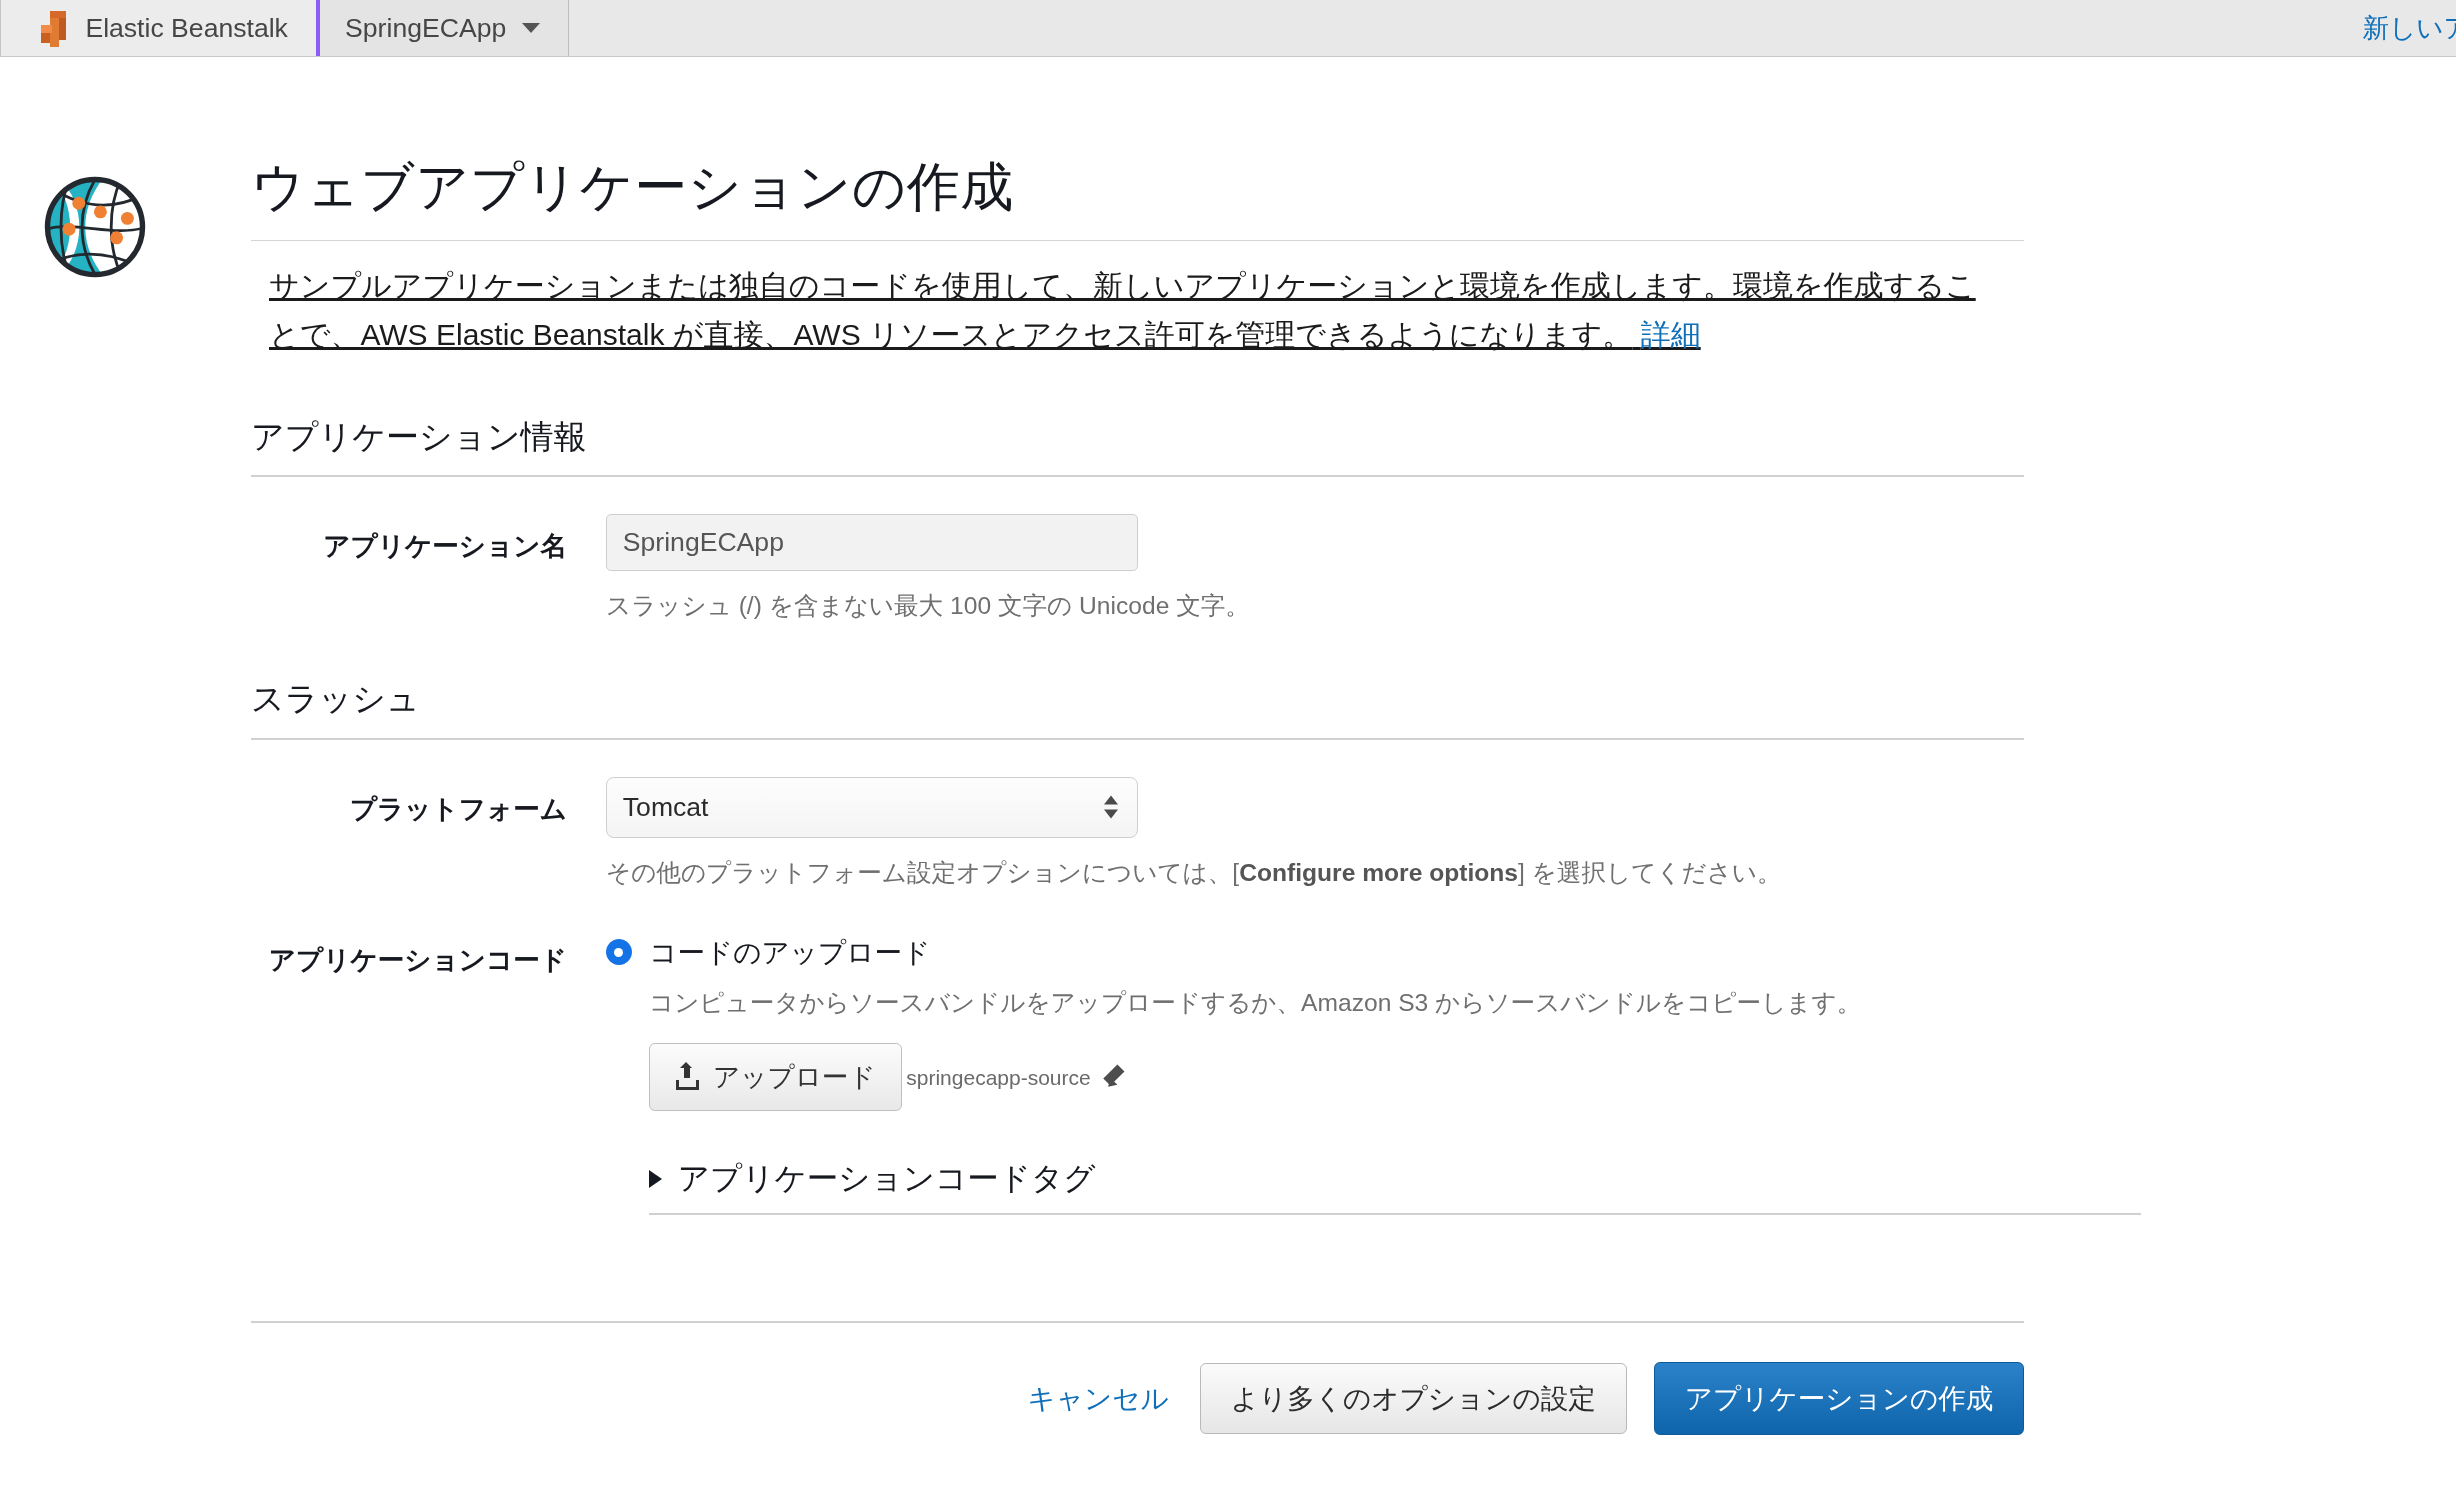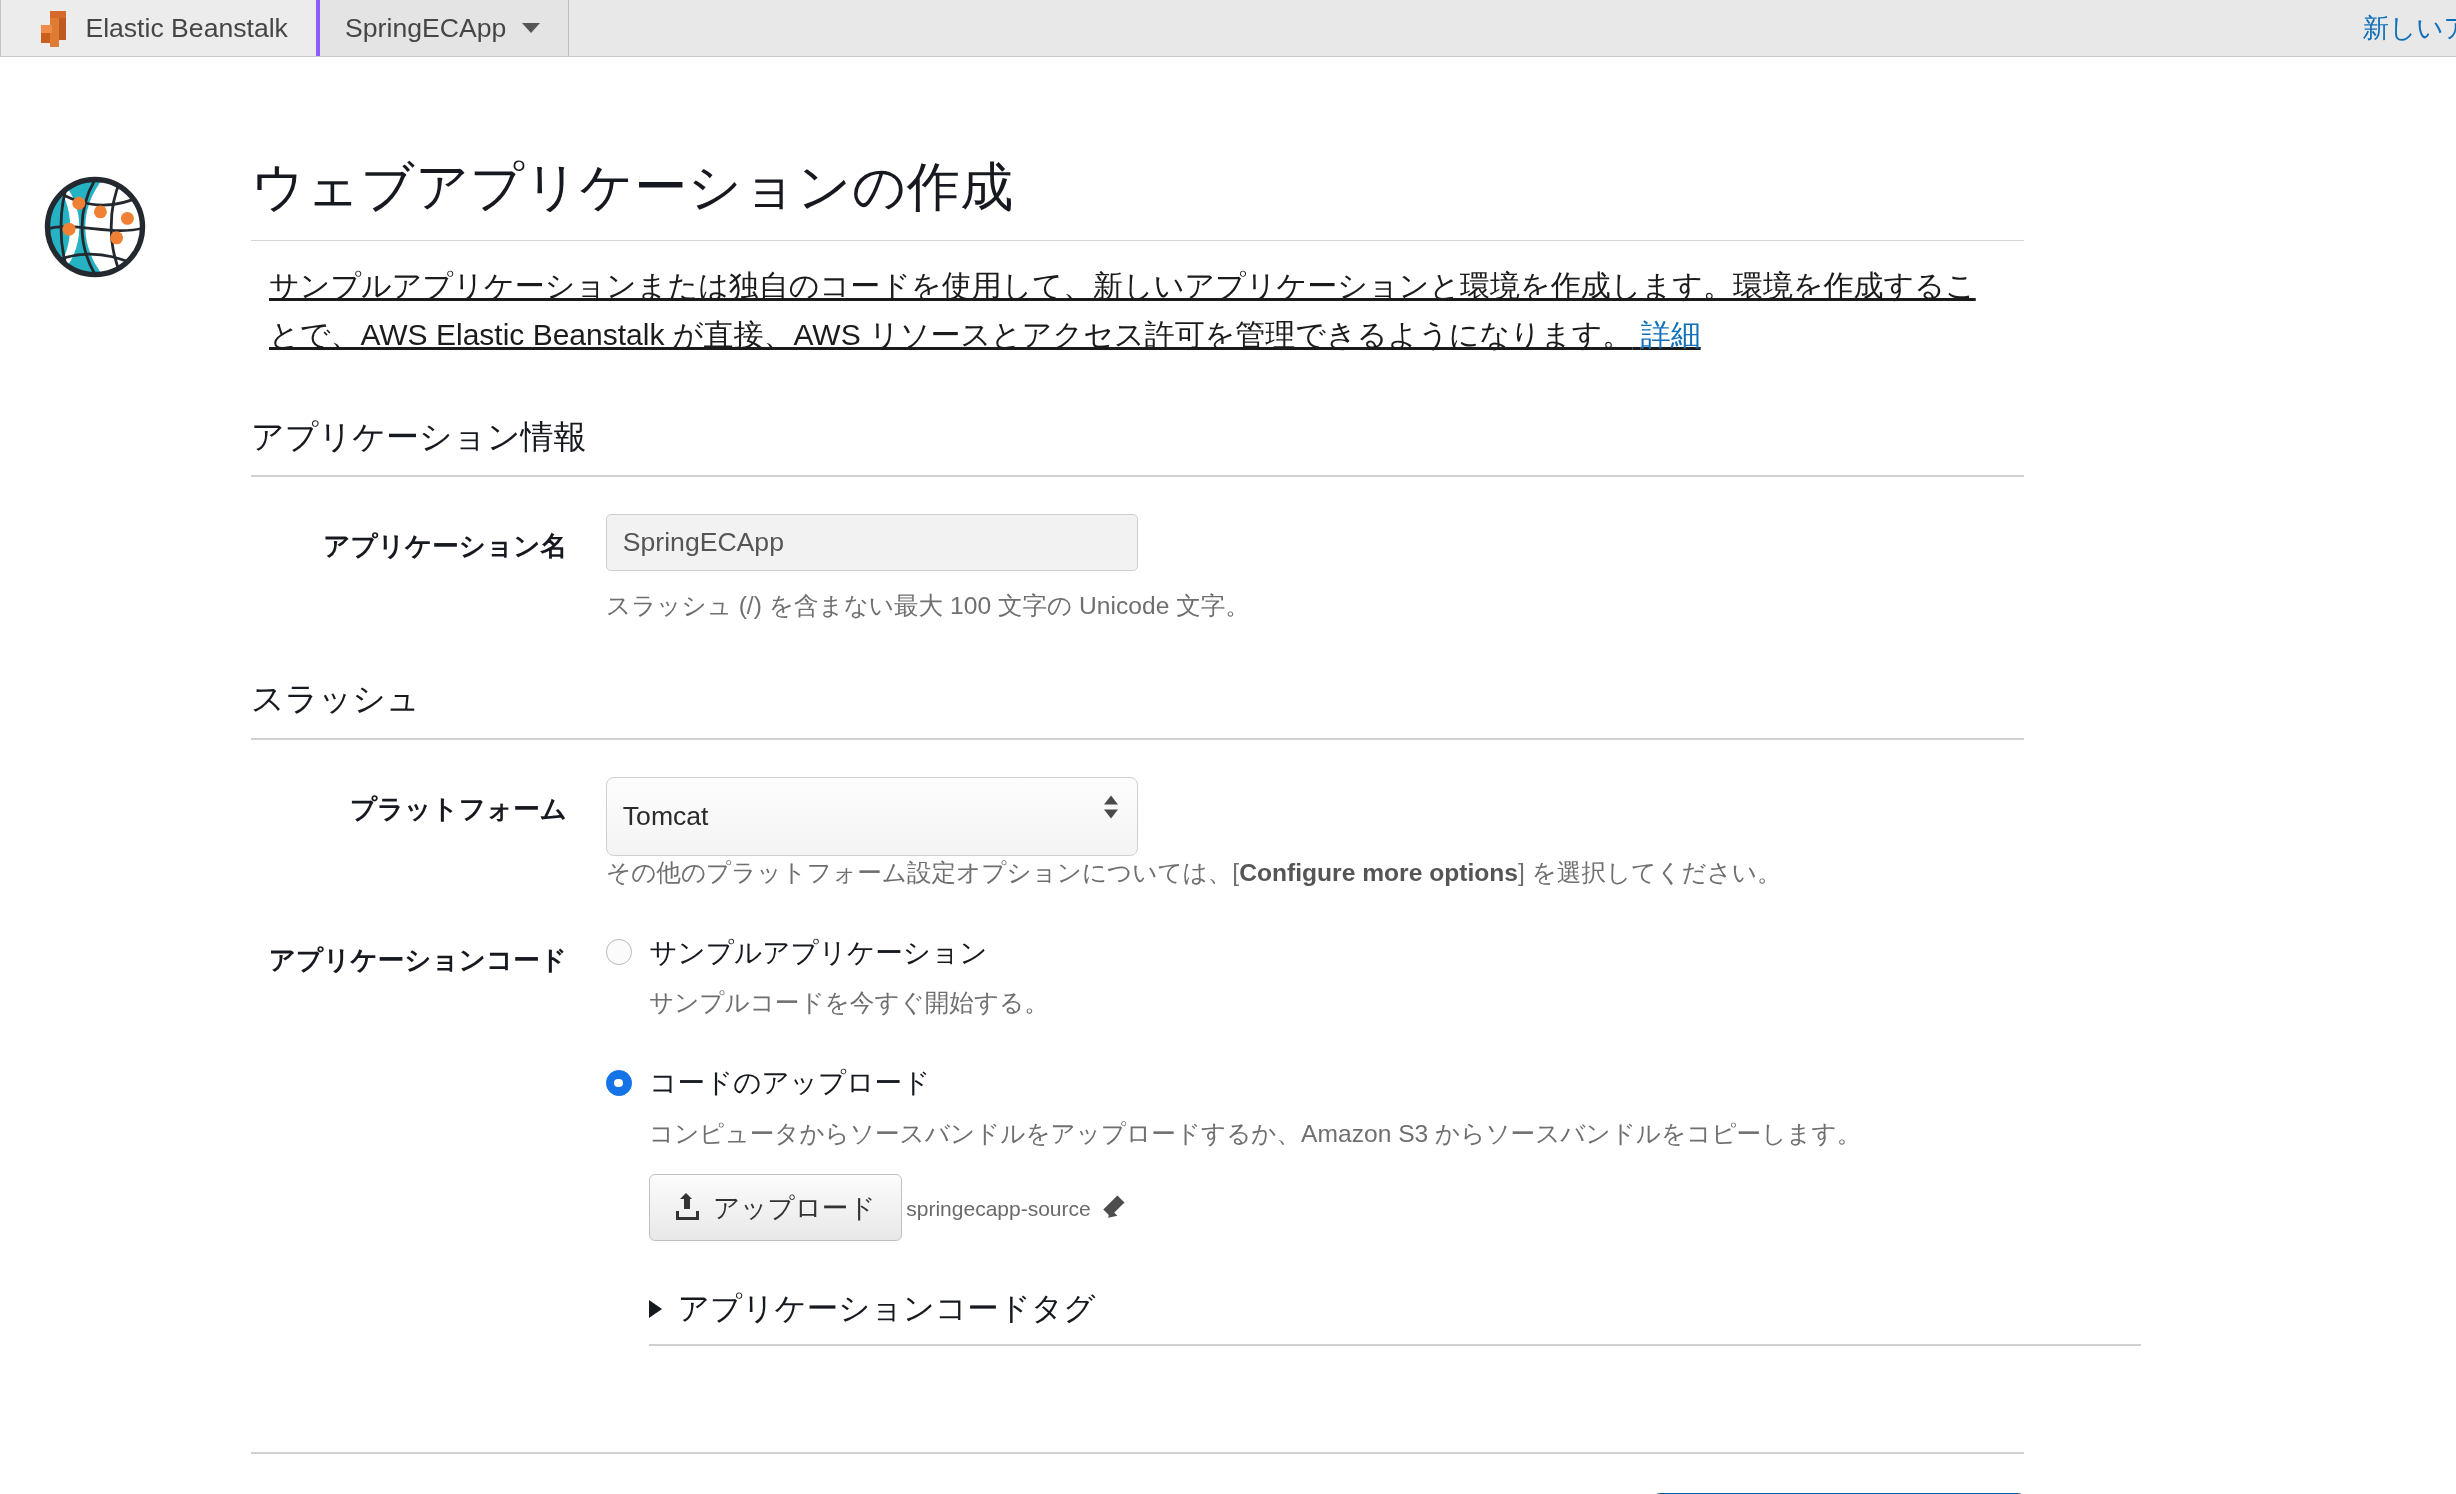--- a/index.html
+++ b/index.html
@@ -156,7 +156,7 @@
   }
   .select-box {
     width: 532px;
-    height: 79px;
+    height: 61px;
     border: 1px solid #cfcfcf;
     border-radius: 7.9px;
     background: linear-gradient(#fdfdfd, #f4f4f4);

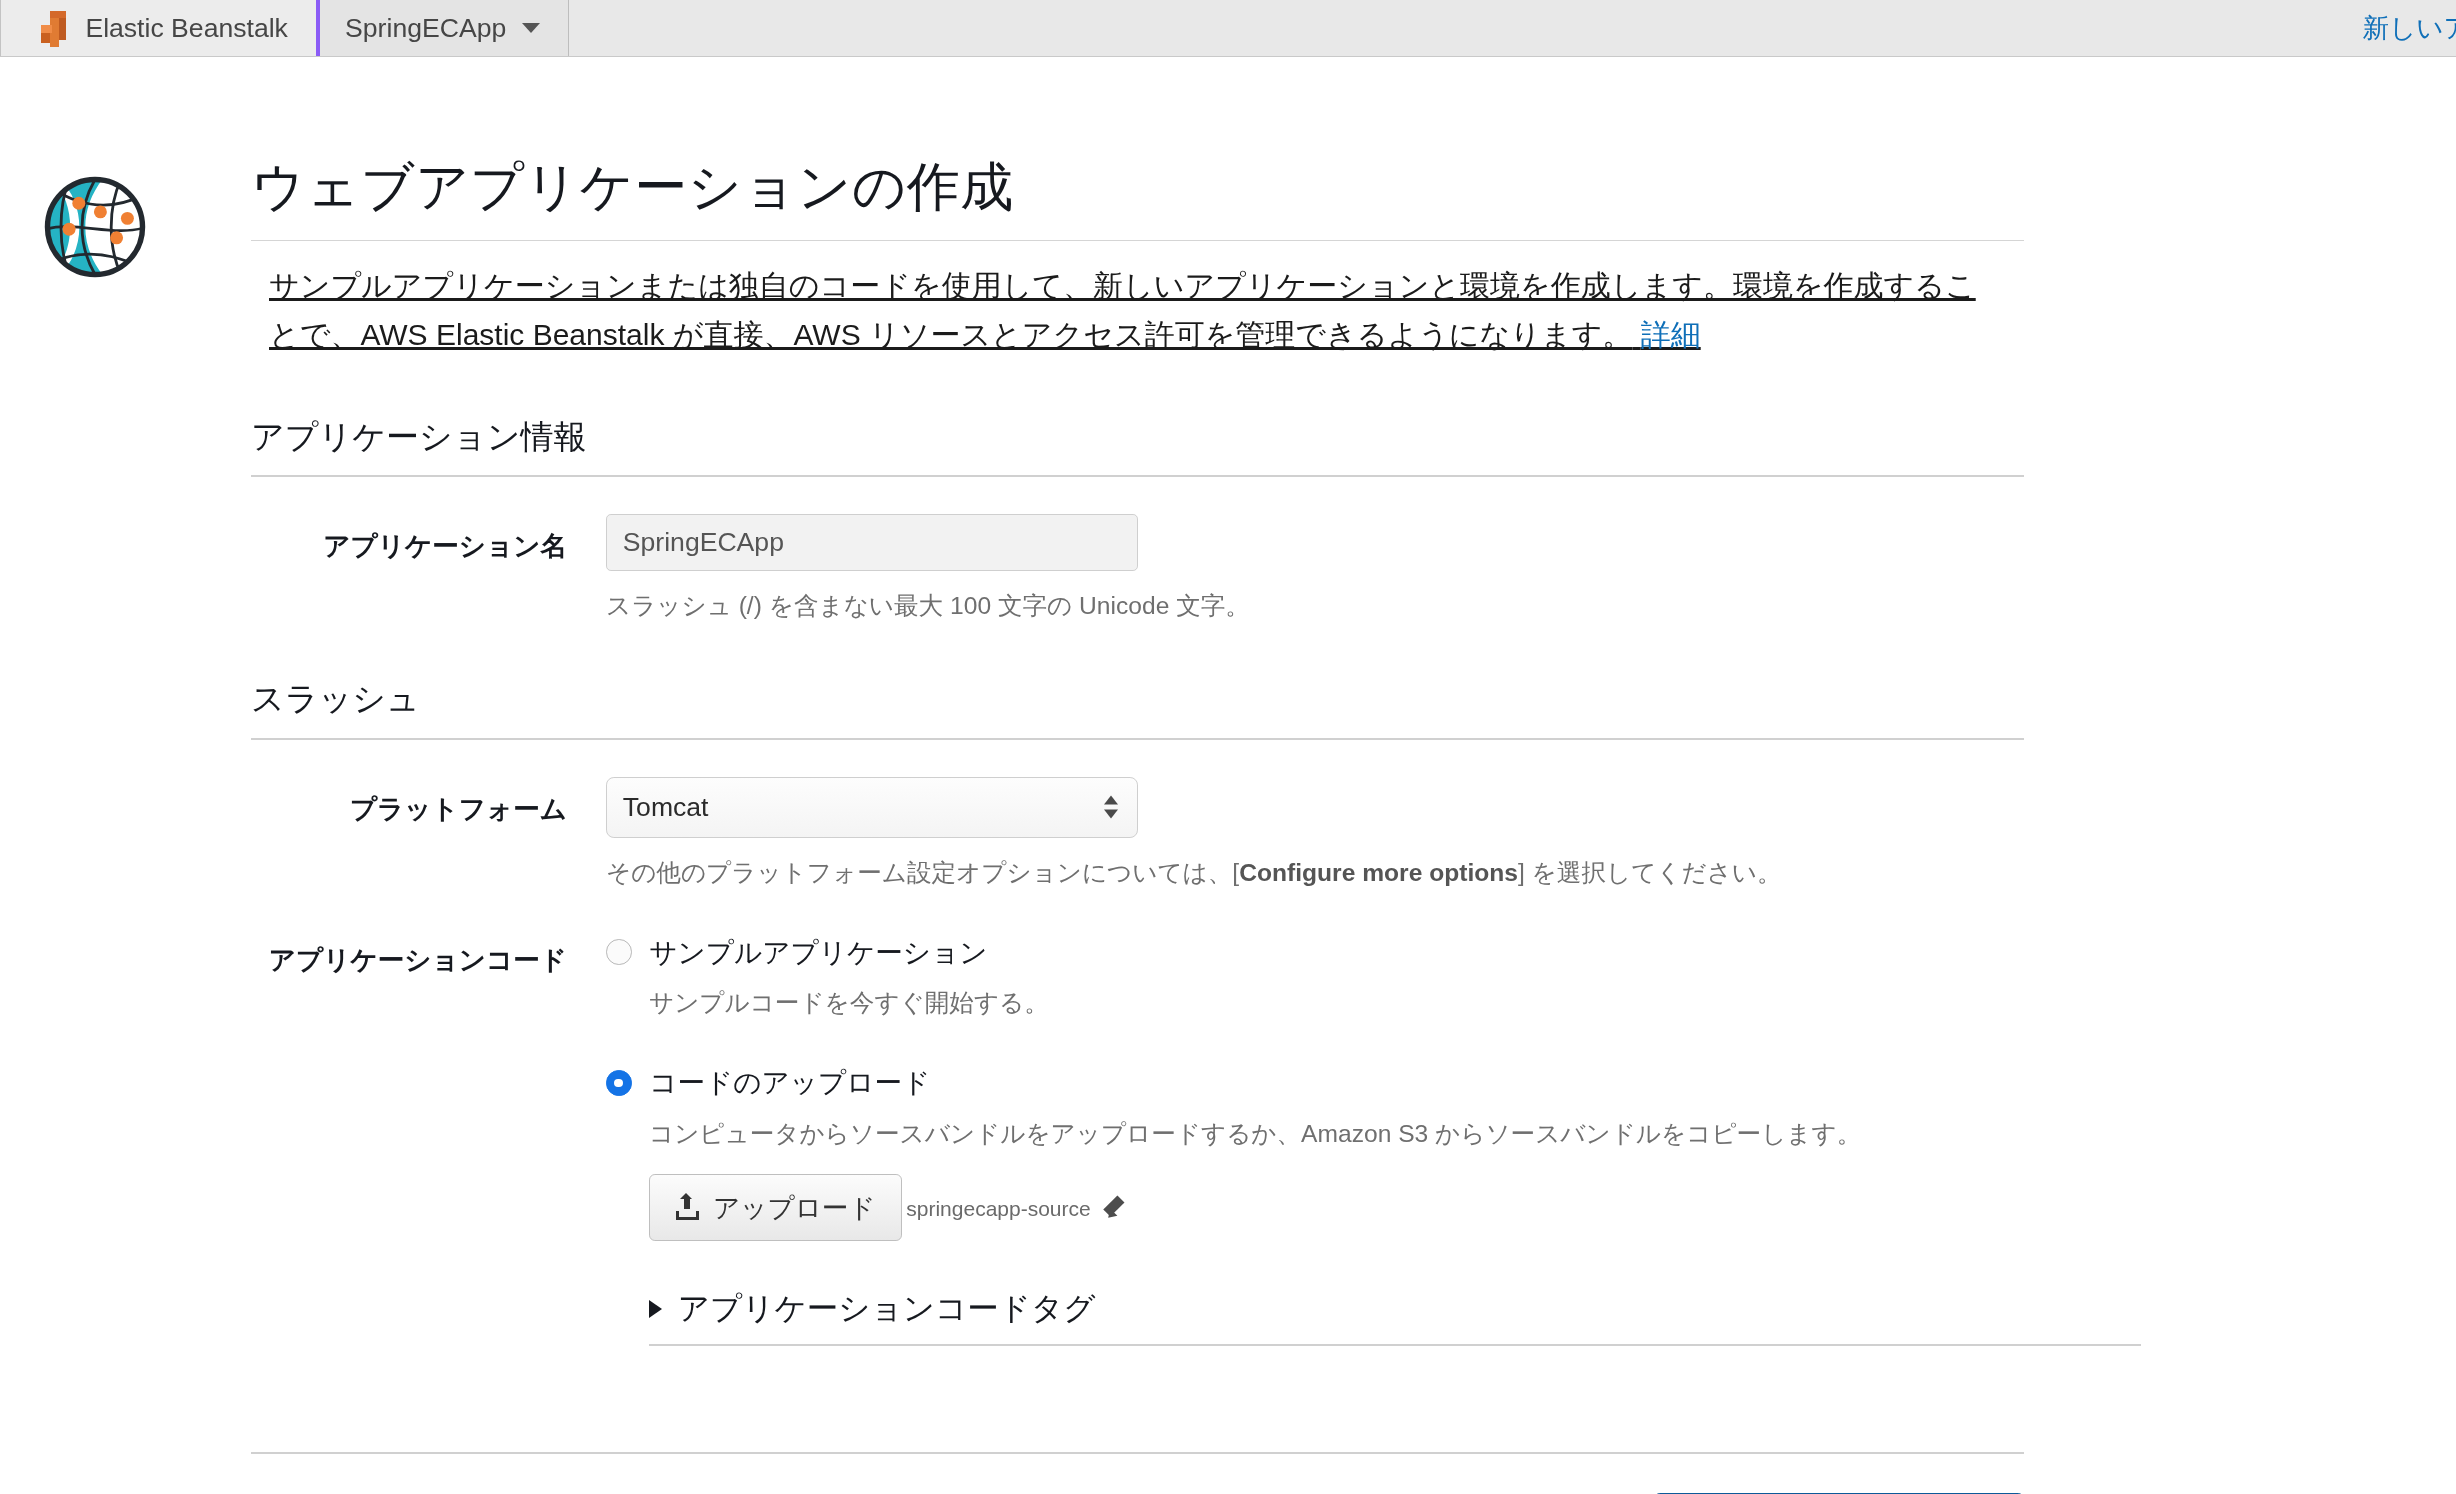--- a/index.html
+++ b/index.html
@@ -452,13 +452,6 @@
       <div class="field-label top">アプリケーションコード</div>
       <div class="field-body">
 
-        <div class="radio-block">
-          <label class="radio-line">
-            <span class="radio"></span>
-            <span class="radio-label">サンプルアプリケーション</span>
-          </label>
-          <div class="radio-help">サンプルコードを今すぐ開始する。</div>
-        </div>
 
         <div class="radio-block">
           <label class="radio-line">

